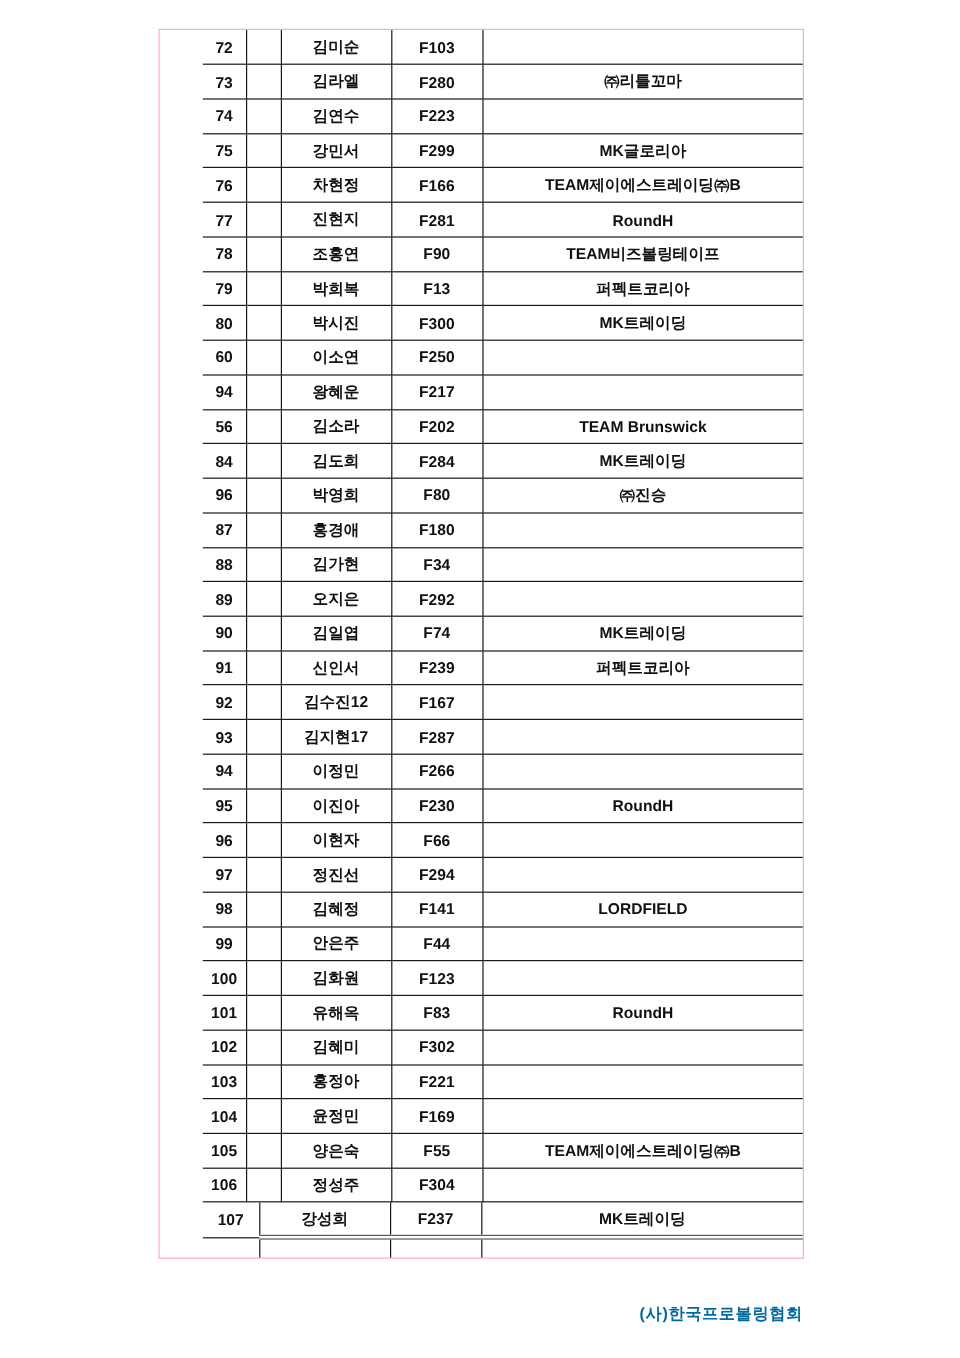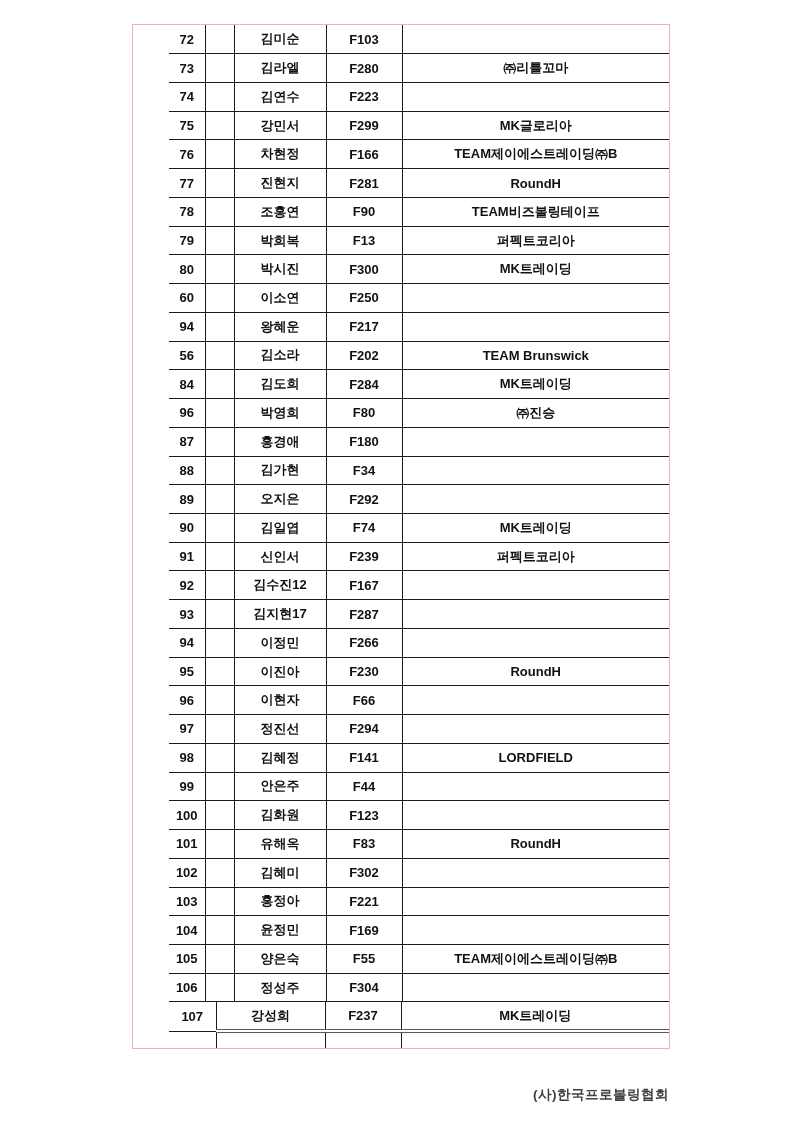--- a/index.html
+++ b/index.html
@@ -56,7 +56,7 @@
     right: 131px;
     font-weight: bold;
     font-size: 13.5px;
-    color: #404040;
+    color: #0369a1;
     letter-spacing: 0.5px;
   }
 </style>

